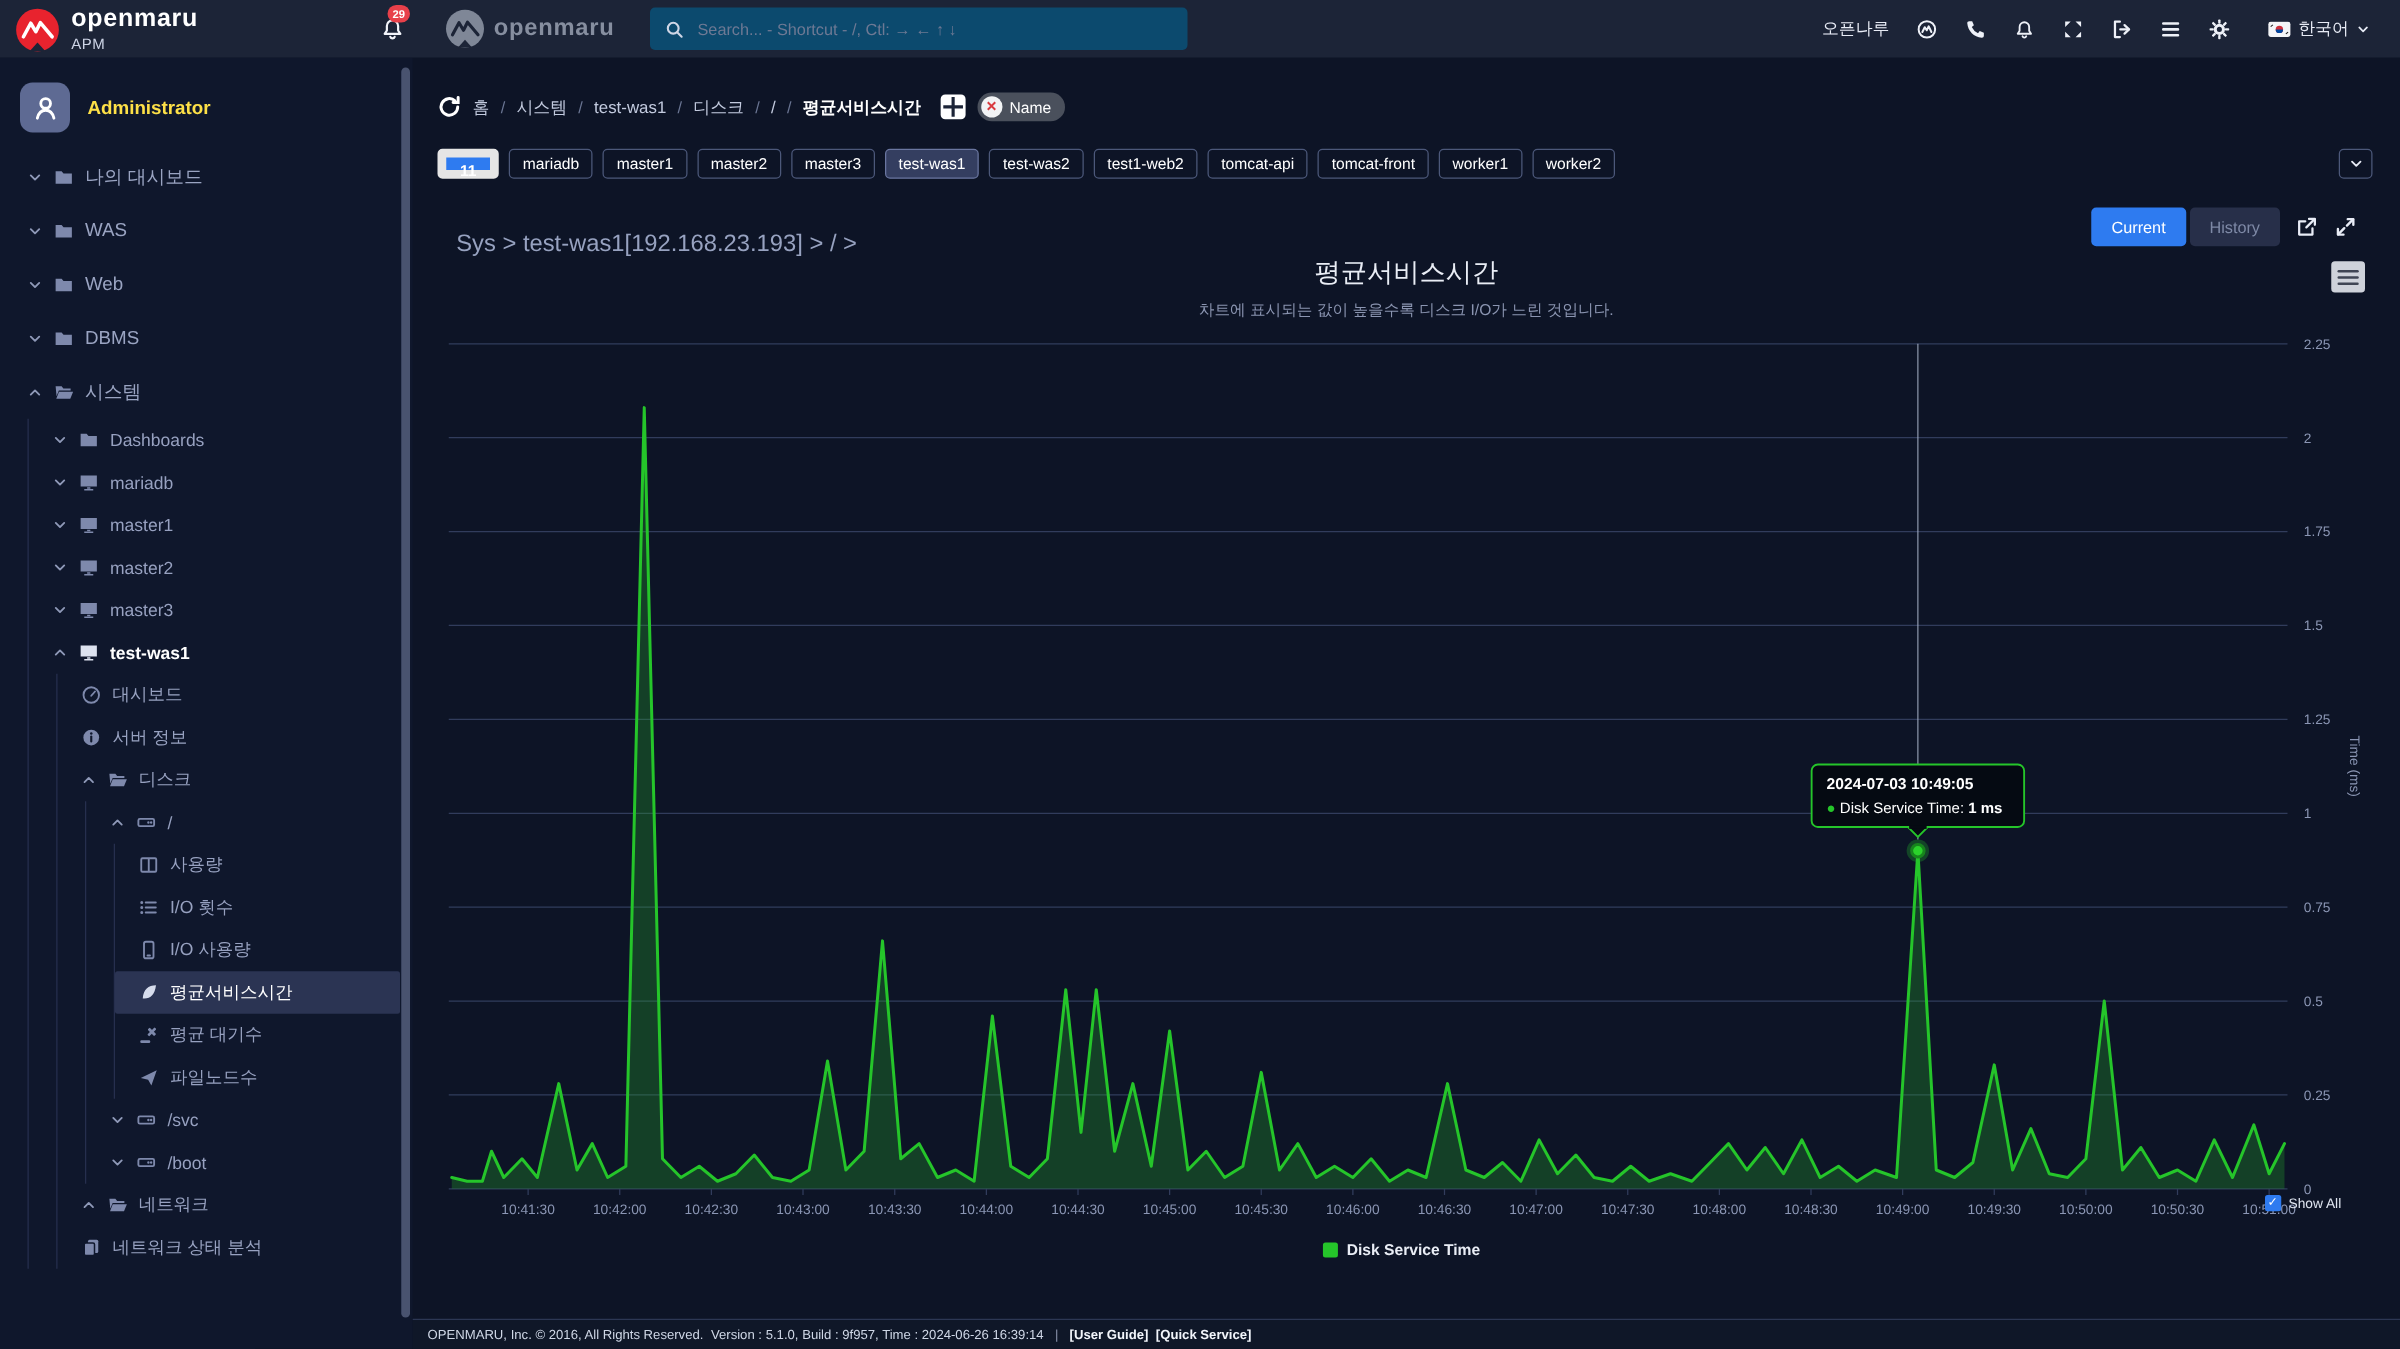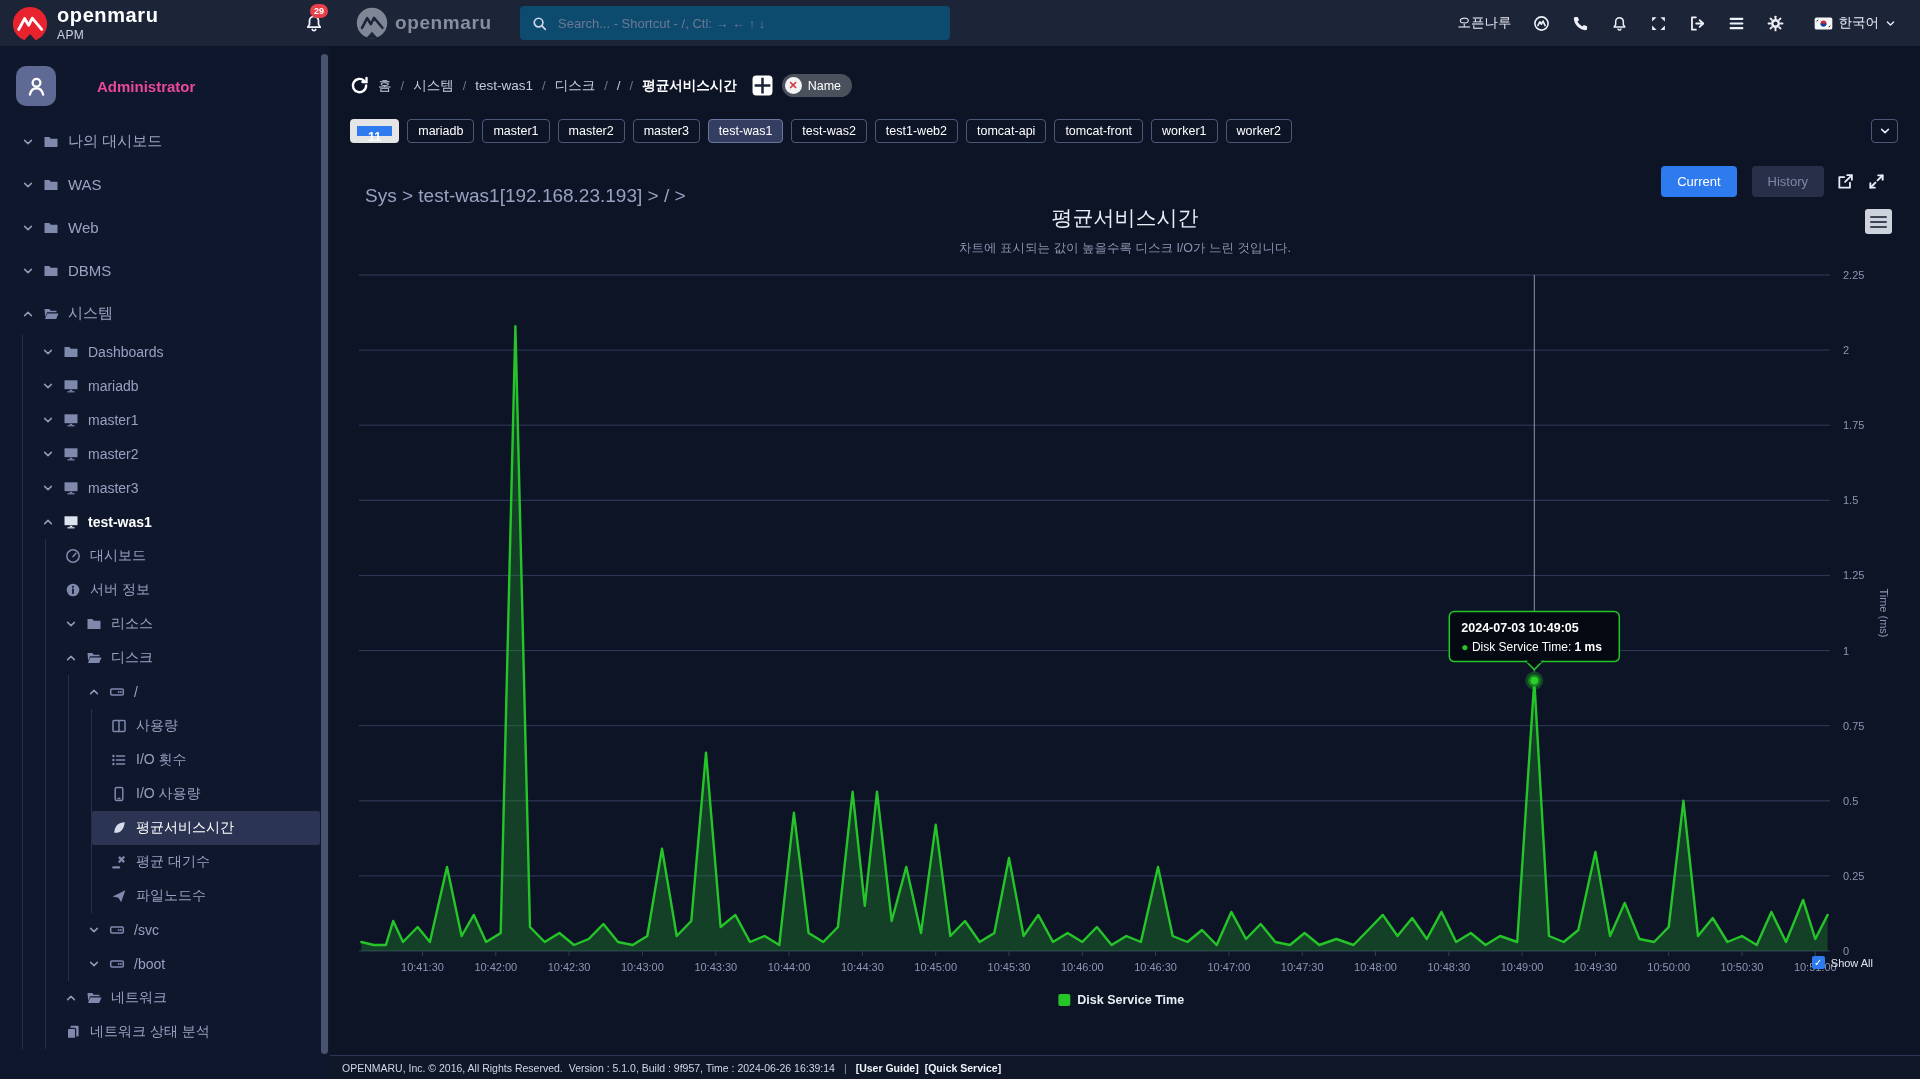--- a/index.html
+++ b/index.html
@@ -40,7 +40,7 @@
   .user-row { display:flex; align-items:center; gap:14px; padding:20px 18px 14px 16px; }
   .avatar { width:40px; height:40px; border-radius:10px; background:#5e6a93; display:flex; align-items:center; justify-content:center; color:#fff; flex:none; }
   .avatar svg { width:23px; height:23px; }
-  .user-name { color:#ec4899; font-weight:bold; font-size:15px;margin-left:27px; }
+  .user-name { color:#fde047; font-weight:bold; font-size:15px; }
   .tree { padding-right:10px;text-align:right; }
   .trow { display:flex; align-items:center; gap:7px; cursor:pointer; white-space:nowrap; }
   .trow.lvl0 { height:43px; padding-left:22px; font-size:15px; color:#9aa4c2; }

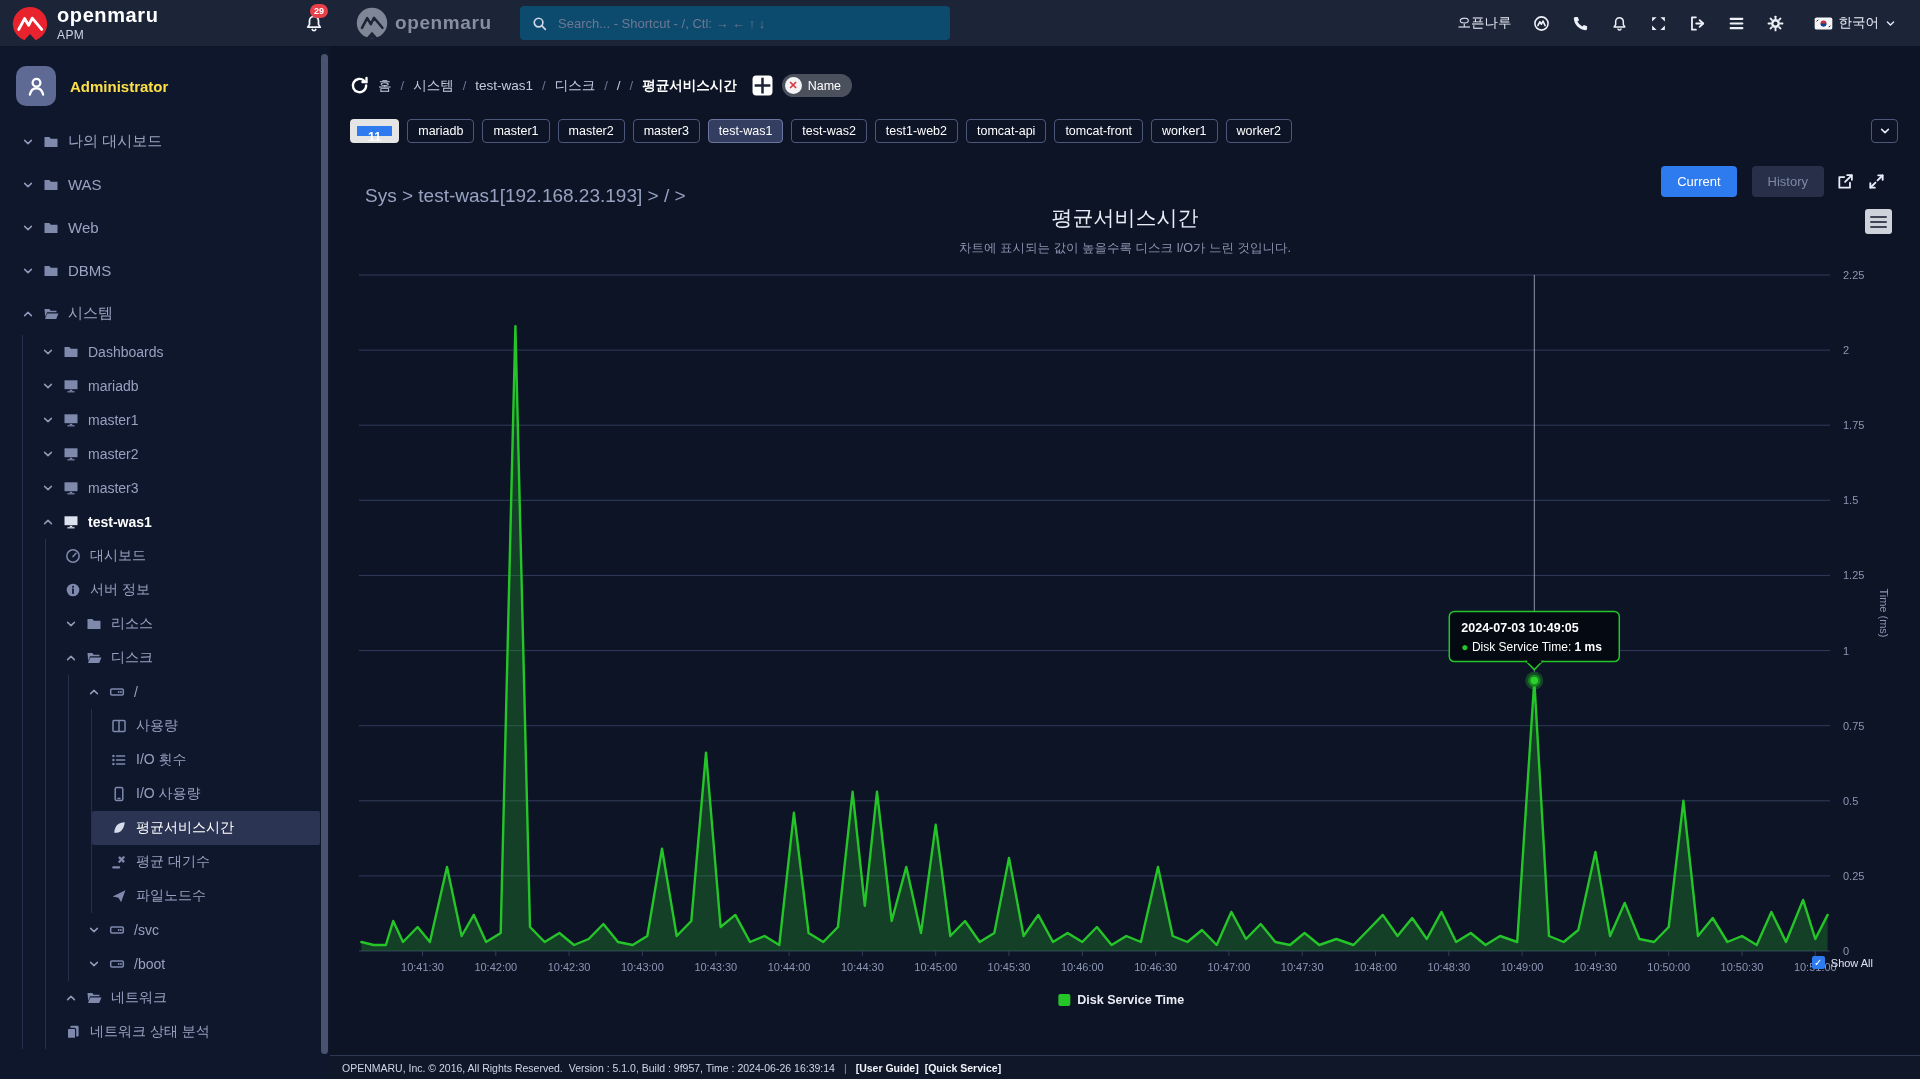--- a/index.html
+++ b/index.html
@@ -78,7 +78,7 @@
 
   .path-row { position:absolute; top:139px; left:35px; color:#97a2c0; font-size:19px; z-index:5; }
   .actions { position:absolute; top:120px; right:34px; display:flex; align-items:center; gap:13px; z-index:5; }
-  .btn-group { display:flex; gap:15px; }
+  .btn-group { display:flex; gap:3px; }
   .btn { border:none; border-radius:4px; padding:8px 16px; font-size:13px; cursor:pointer; font-family:"Liberation Sans",sans-serif; }
   .btn-current { background:#2e7bf0; color:#fff; }
   .btn-history { background:#272f49; color:#7e89a6; }

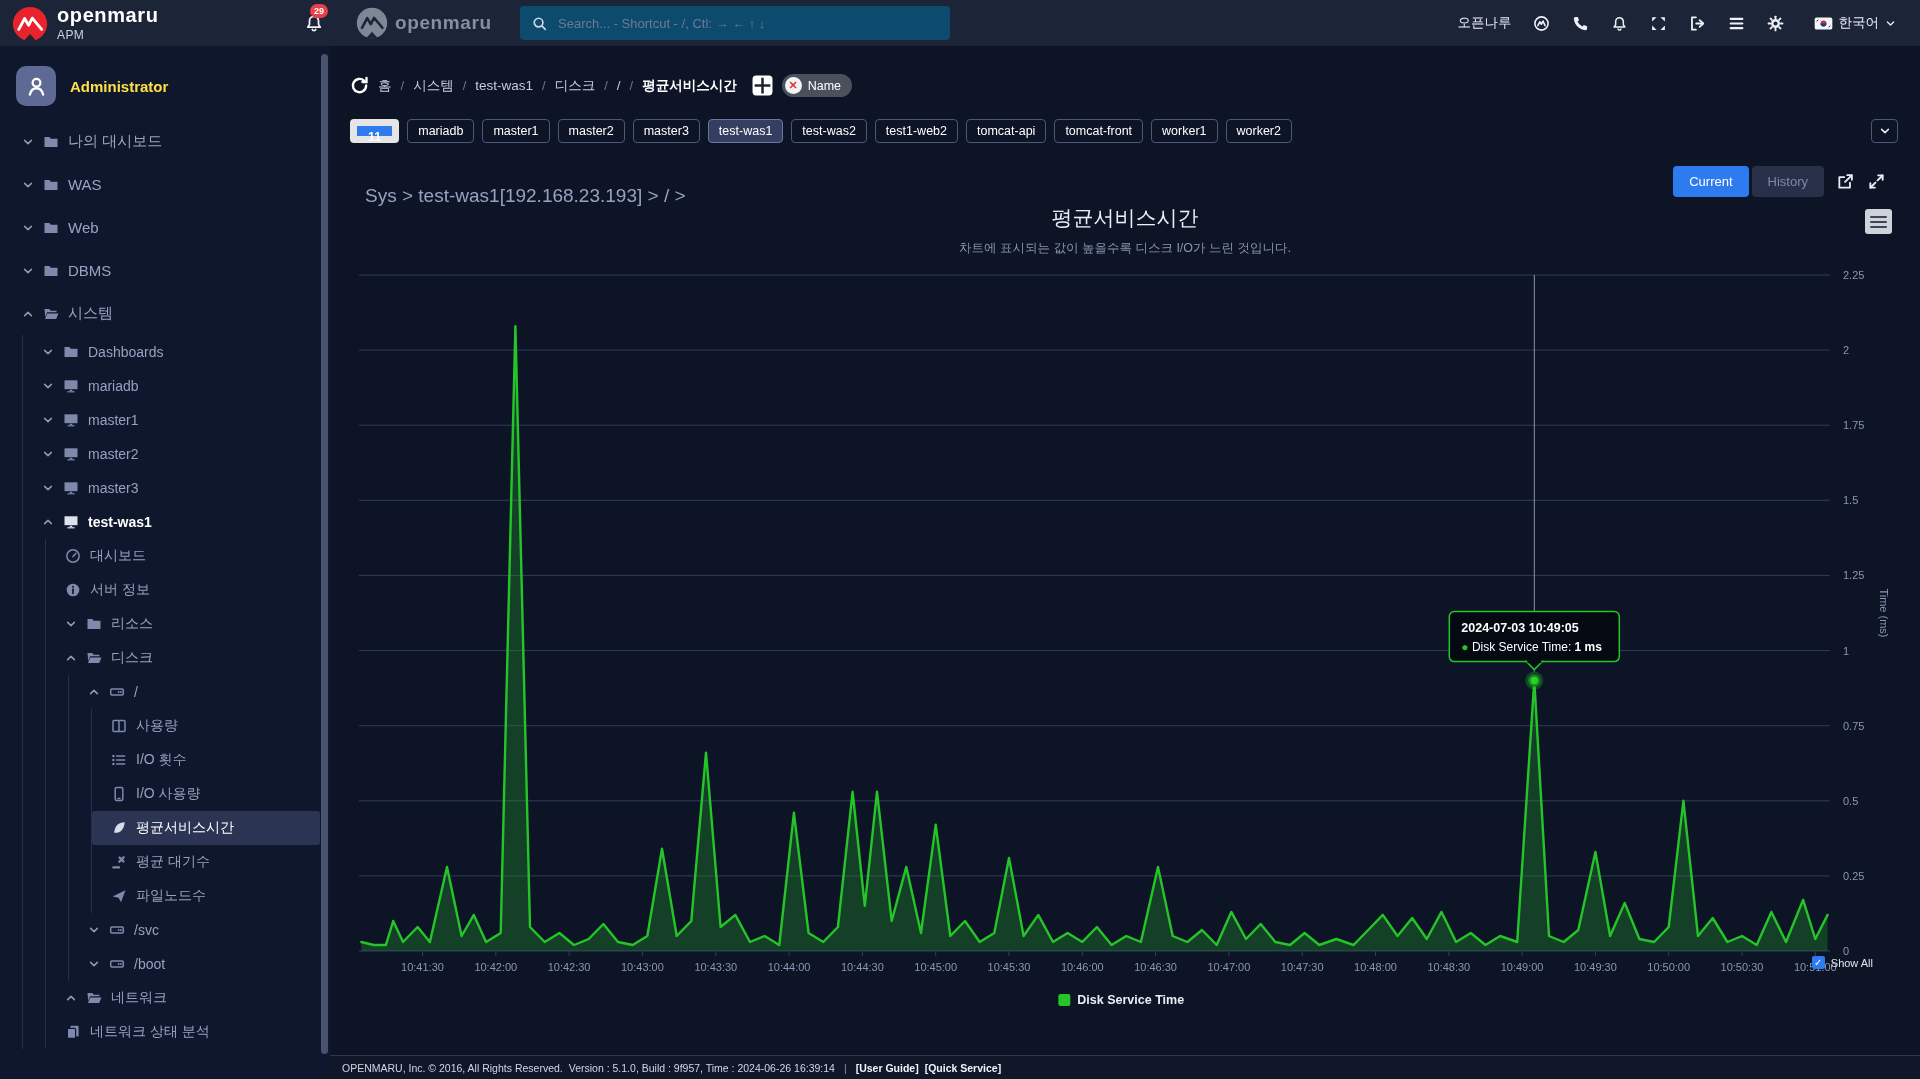--- a/index.html
+++ b/index.html
@@ -409,19 +409,6 @@
               </svg>
             </span>
             <span class="tlabel">서버 정보</span>
-          </div>
-          <div class="trow sub">
-            <span class="chev">
-              <svg viewBox="0 0 16 16" fill="none" stroke="currentColor" stroke-width="2" stroke-linecap="round" stroke-linejoin="round">
-                <path d="M3.5 5.8L8 10.2l4.5-4.4"></path>
-              </svg>
-            </span>
-            <span class="ticon">
-              <svg viewBox="0 0 16 16" fill="currentColor">
-                <path d="M1.5 3h4.8l1.5 1.8h6.7v8.2H1.5z"></path>
-              </svg>
-            </span>
-            <span class="tlabel">리소스</span>
           </div>
           <div class="trow sub">
             <span class="chev">

